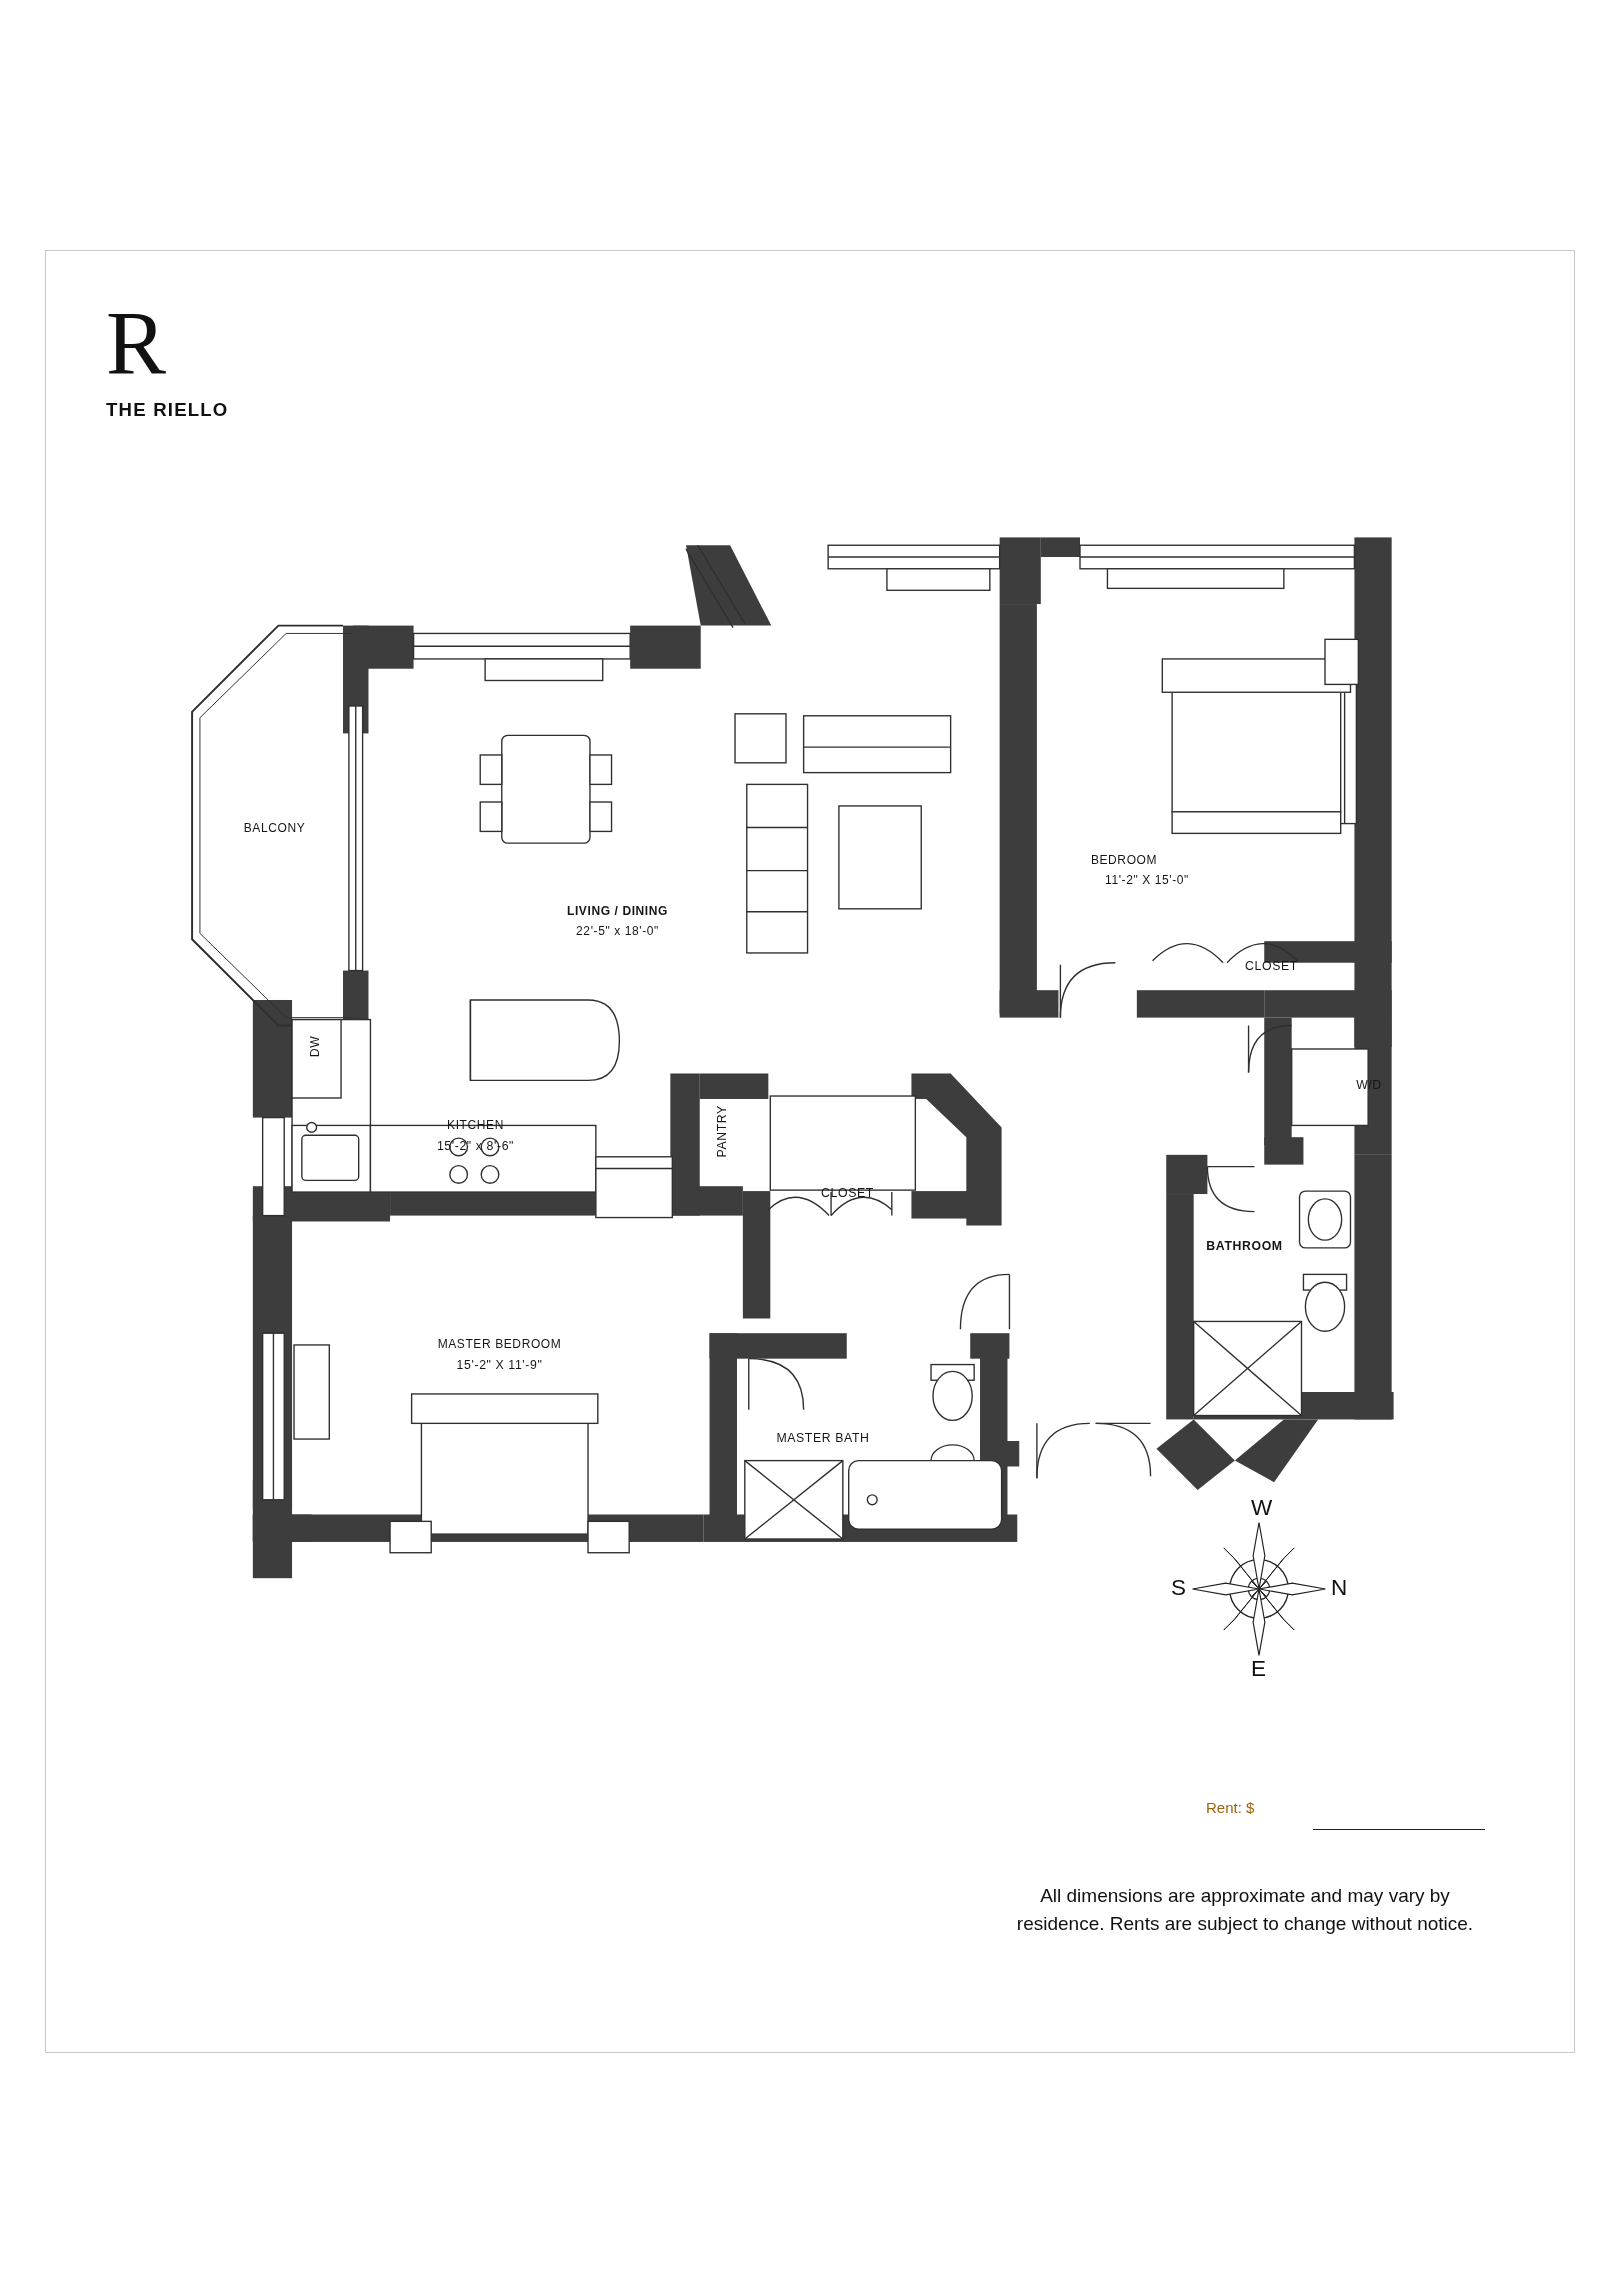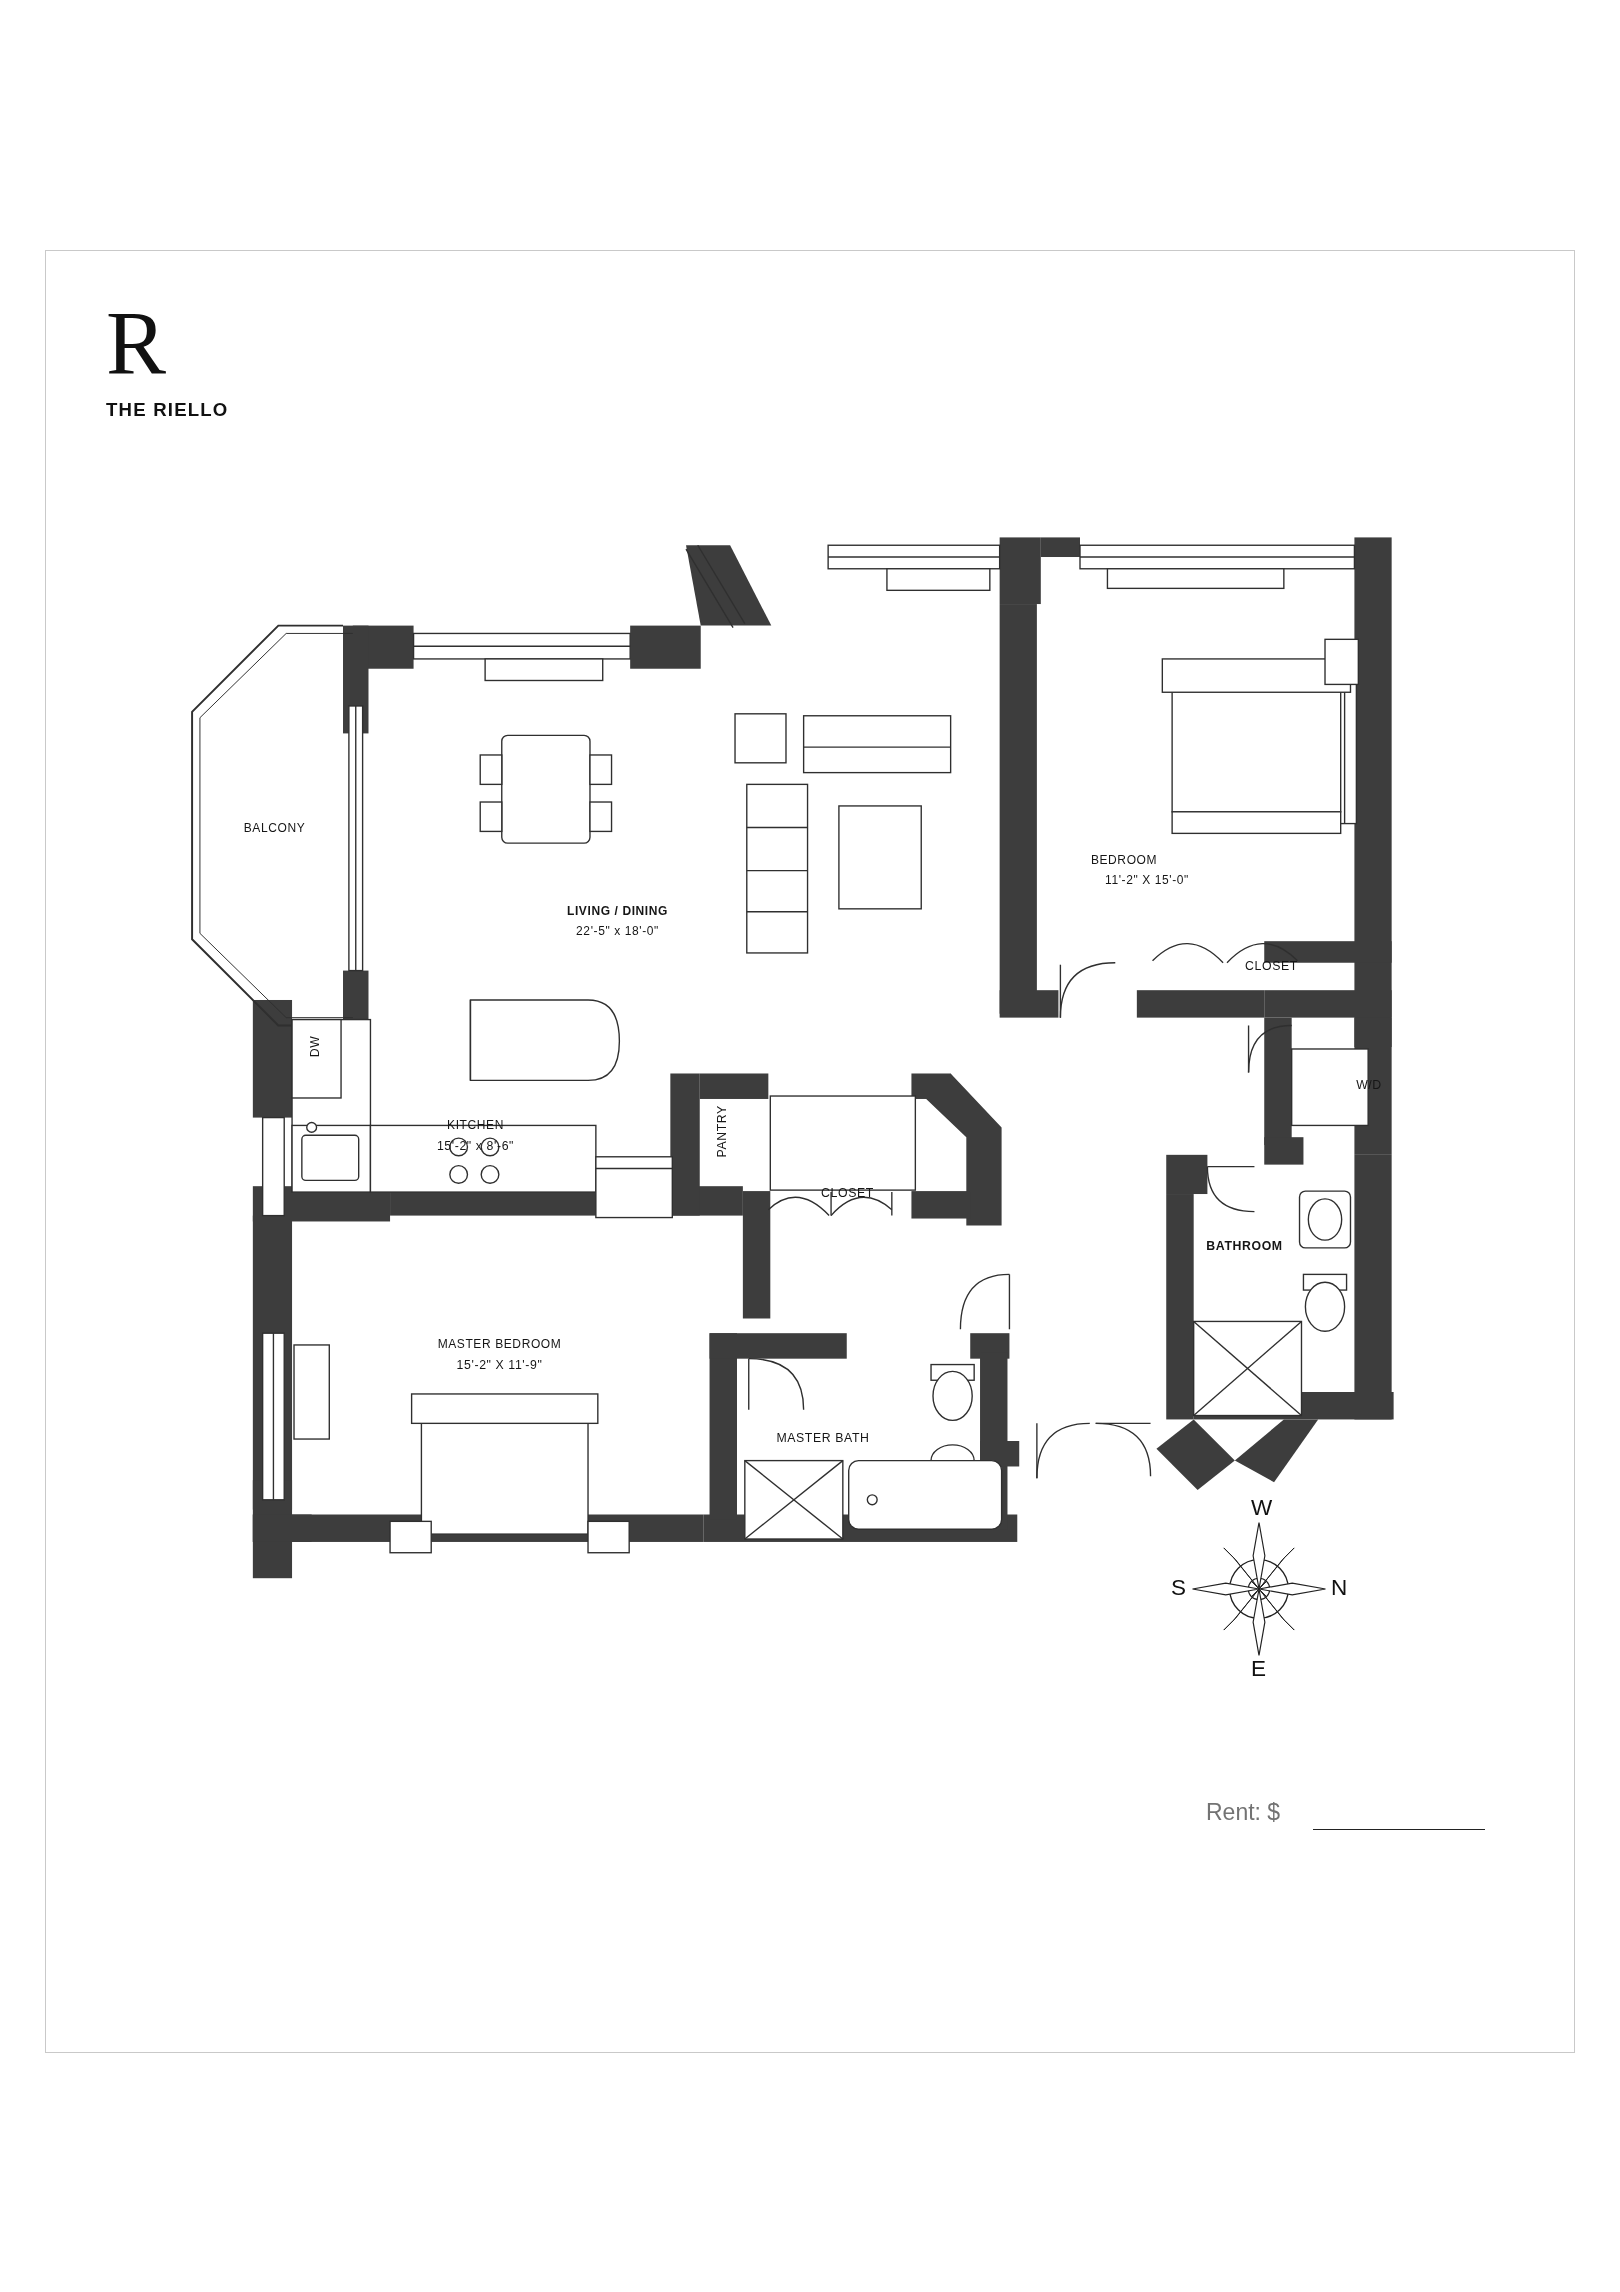--- a/index.html
+++ b/index.html
@@ -94,8 +94,8 @@
     position: absolute;
     left: 1206px;
     top: 1799px;
-    font-size: 23px;
-    color: #737373;
+    font-size: 15px;
+    color: #a16207;
   }
   .rent-rule {
     position: absolute;

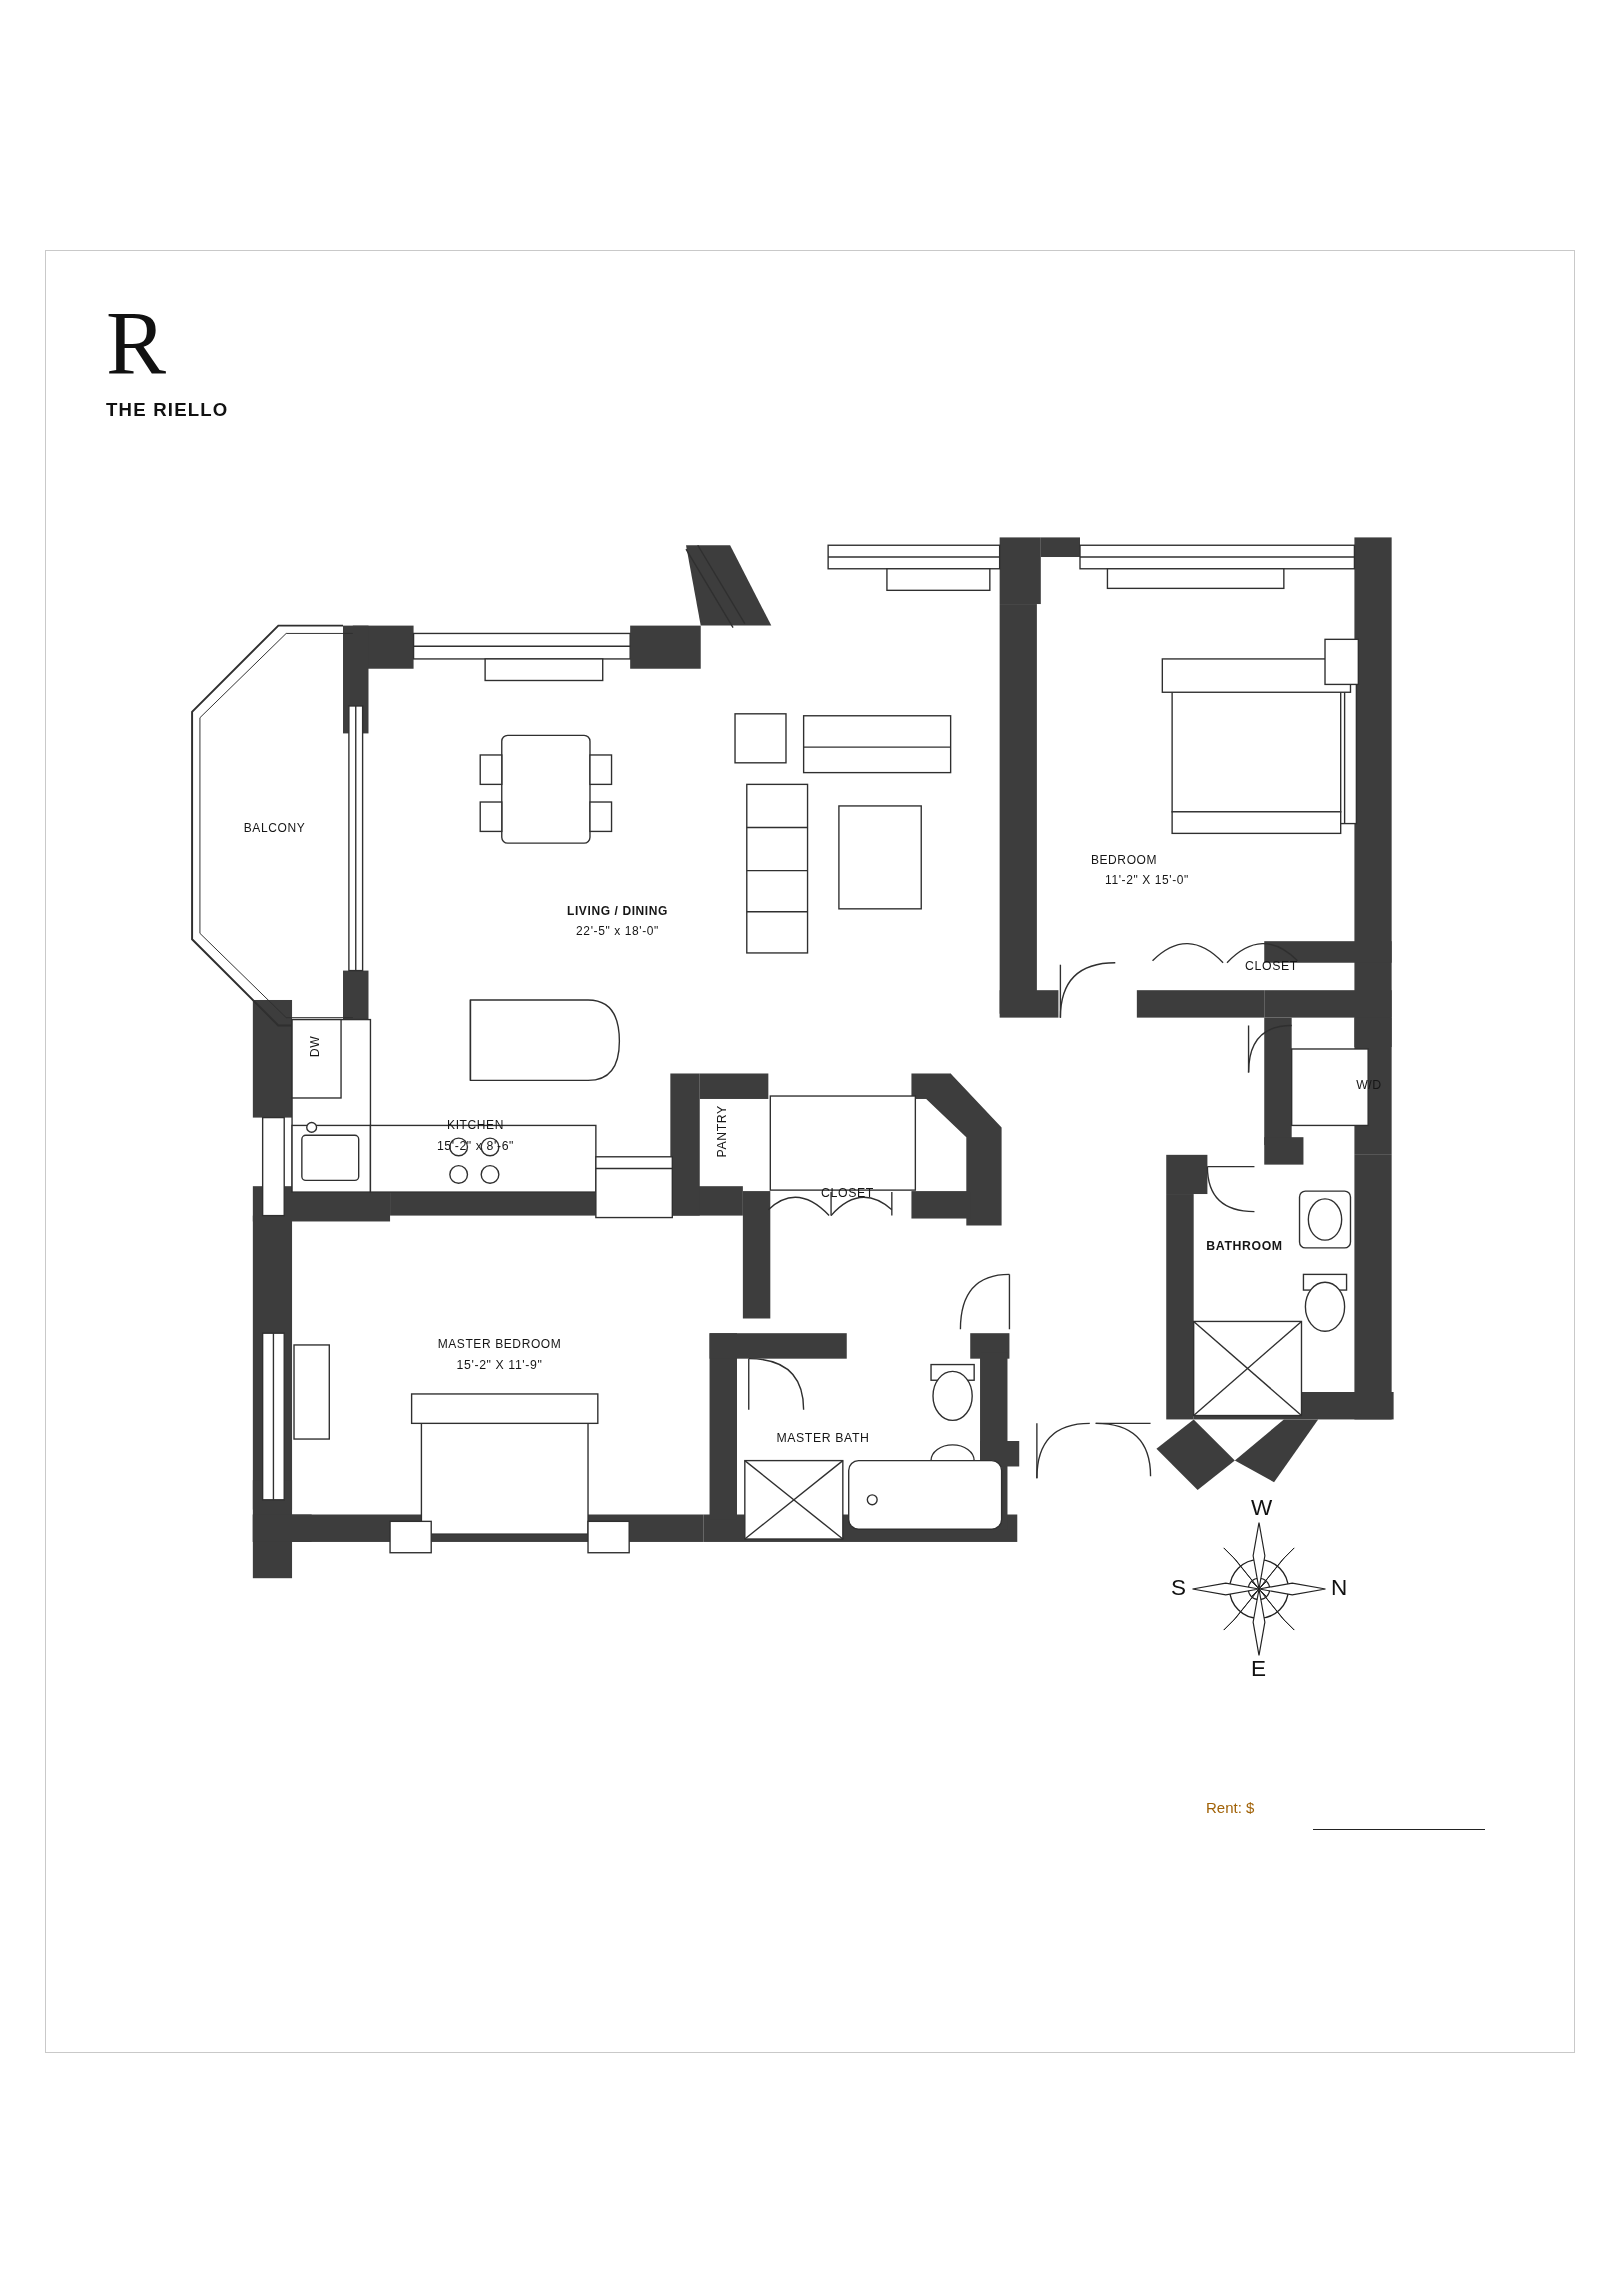--- a/index.html
+++ b/index.html
@@ -382,6 +382,7 @@
   <div class="rent-line">Rent: $</div>
   <div class="rent-rule"></div>
 
+  <div class="disclaimer">All dimensions are approximate and may vary by residence. Rents are subject to change without notice.</div>
 
 </div>
 

